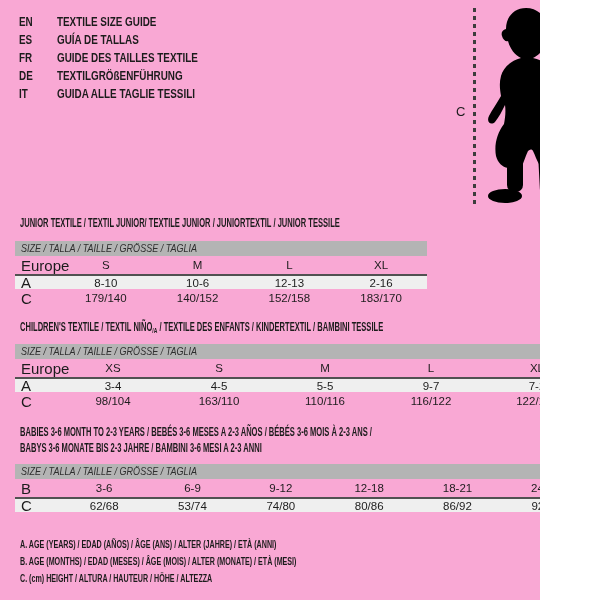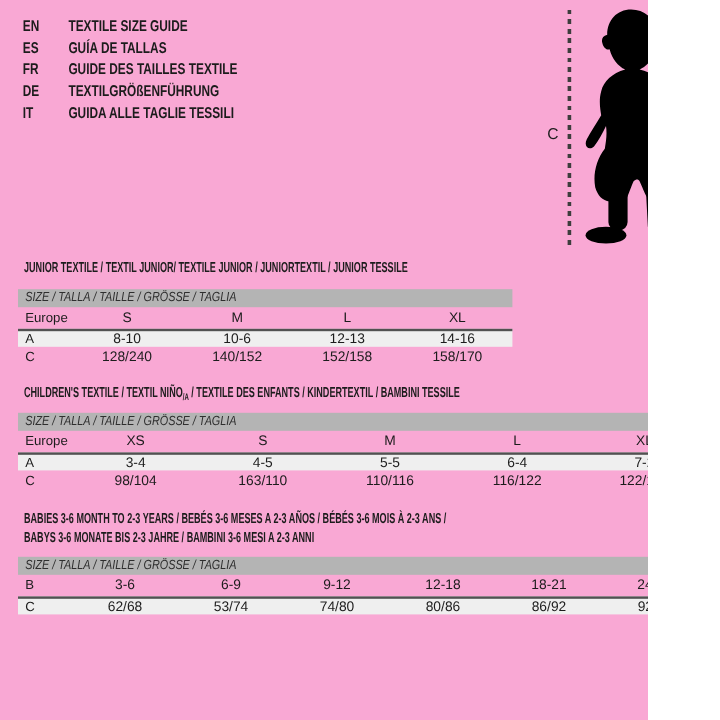--- a/index.html
+++ b/index.html
@@ -37,7 +37,7 @@
   .t-header span { display:inline-block; transform:scaleX(0.82); transform-origin:0 50%; white-space:nowrap; }
   .t-row { display:flex; height:18px; align-items:center; font-size:11.5px; }
   .t-row.shaded { background:#efefef; border-top:2px solid #515151; height:15px; }
-  .t-label { width:45px; padding-left:6px; font-size:11px; }
+  .t-label { width:45px; padding-left:6px; font-size:15px; }
   .t-cell { flex:1; text-align:center; }
 
   

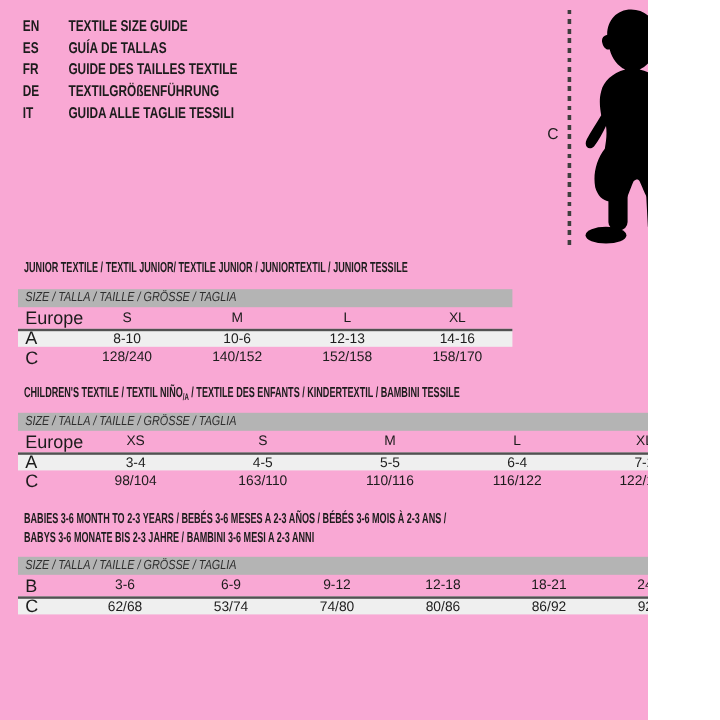--- a/index.html
+++ b/index.html
@@ -109,7 +109,7 @@
       <span class="t-cell">8-10</span>
       <span class="t-cell">10-6</span>
       <span class="t-cell">12-13</span>
-      <span class="t-cell">14-16</span>
+      <span class="t-cell">2-16</span>
     </div>
     <div class="t-row">
       <span class="t-label">C</span>

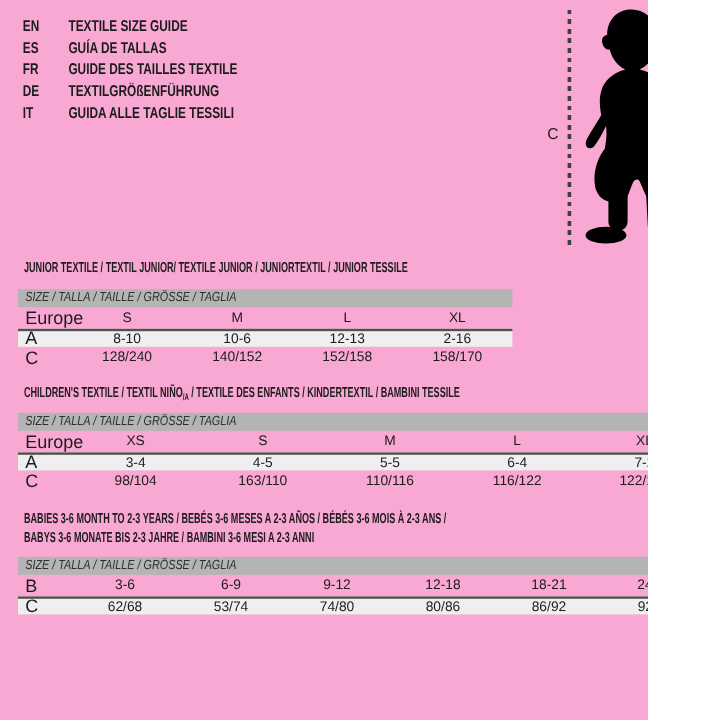--- a/index.html
+++ b/index.html
@@ -113,7 +113,7 @@
     </div>
     <div class="t-row">
       <span class="t-label">C</span>
-      <span class="t-cell">128/240</span>
+      <span class="t-cell">179/140</span>
       <span class="t-cell">140/152</span>
       <span class="t-cell">152/158</span>
       <span class="t-cell">158/170</span>

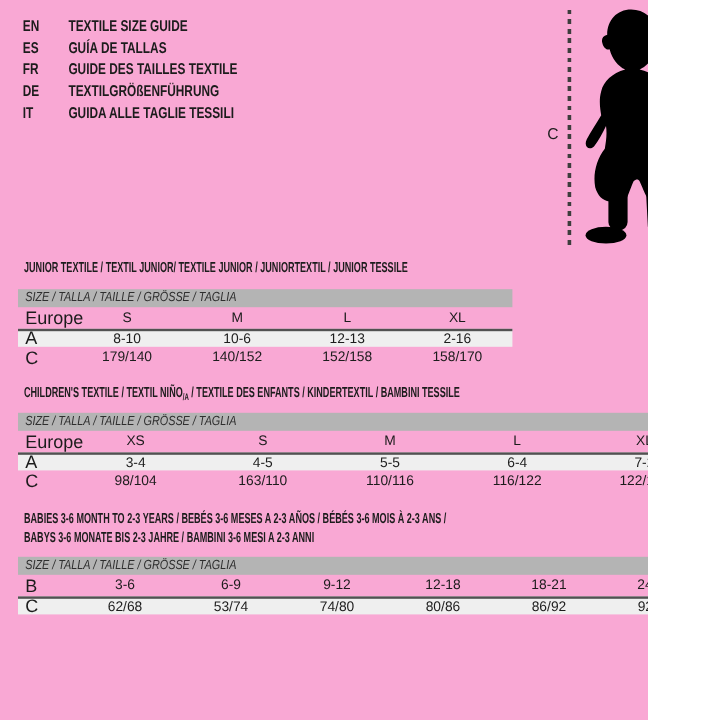--- a/index.html
+++ b/index.html
@@ -116,7 +116,7 @@
       <span class="t-cell">179/140</span>
       <span class="t-cell">140/152</span>
       <span class="t-cell">152/158</span>
-      <span class="t-cell">158/170</span>
+      <span class="t-cell">183/170</span>
     </div>
   </div>
 

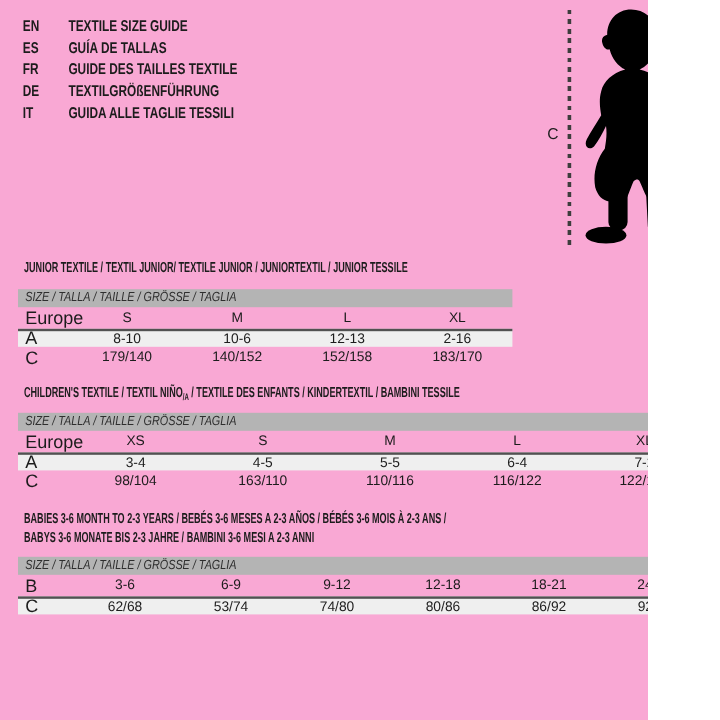--- a/index.html
+++ b/index.html
@@ -138,7 +138,7 @@
       <span class="t-cell">3-4</span>
       <span class="t-cell">4-5</span>
       <span class="t-cell">5-5</span>
-      <span class="t-cell">6-4</span>
+      <span class="t-cell">9-7</span>
       <span class="t-cell">7-2</span>
     </div>
     <div class="t-row">

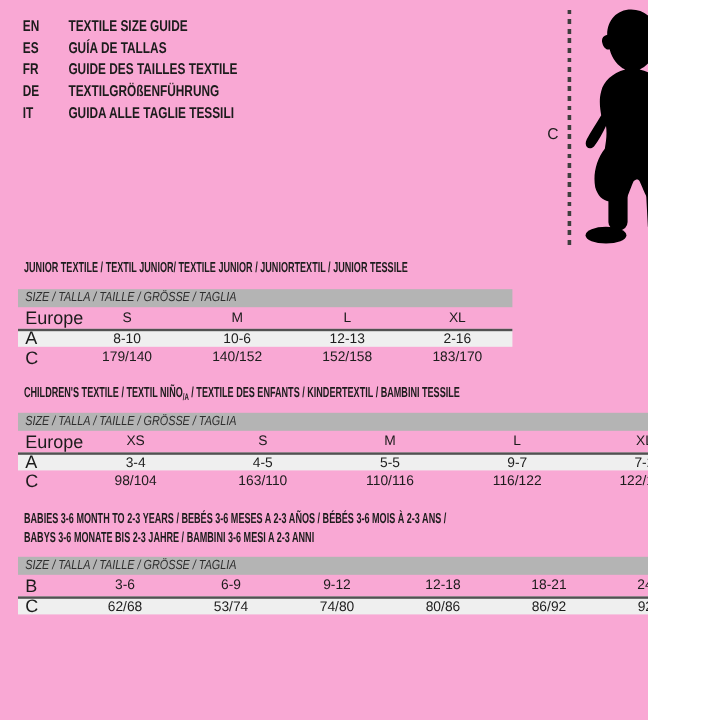--- a/index.html
+++ b/index.html
@@ -179,6 +179,11 @@
     </div>
   </div>
 
+  <div class="legend">
+    <div class="legend-line">A. AGE (YEARS) / EDAD (AÑOS) / ÂGE (ANS) / ALTER (JAHRE) / ETÀ (ANNI)</div>
+    <div class="legend-line">B. AGE (MONTHS) / EDAD (MESES) / ÂGE (MOIS) / ALTER (MONATE) / ETÀ (MESI)</div>
+    <div class="legend-line">C. (cm) HEIGHT / ALTURA / HAUTEUR / HÖHE / ALTEZZA</div>
+  </div>
 
 </div>
 

